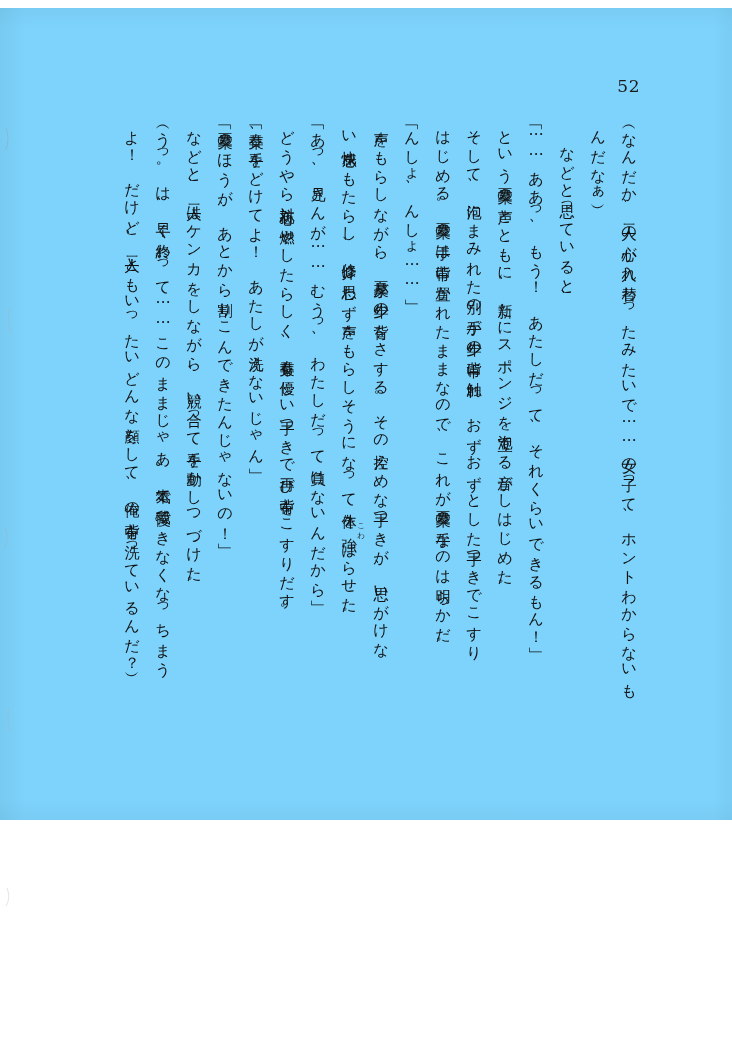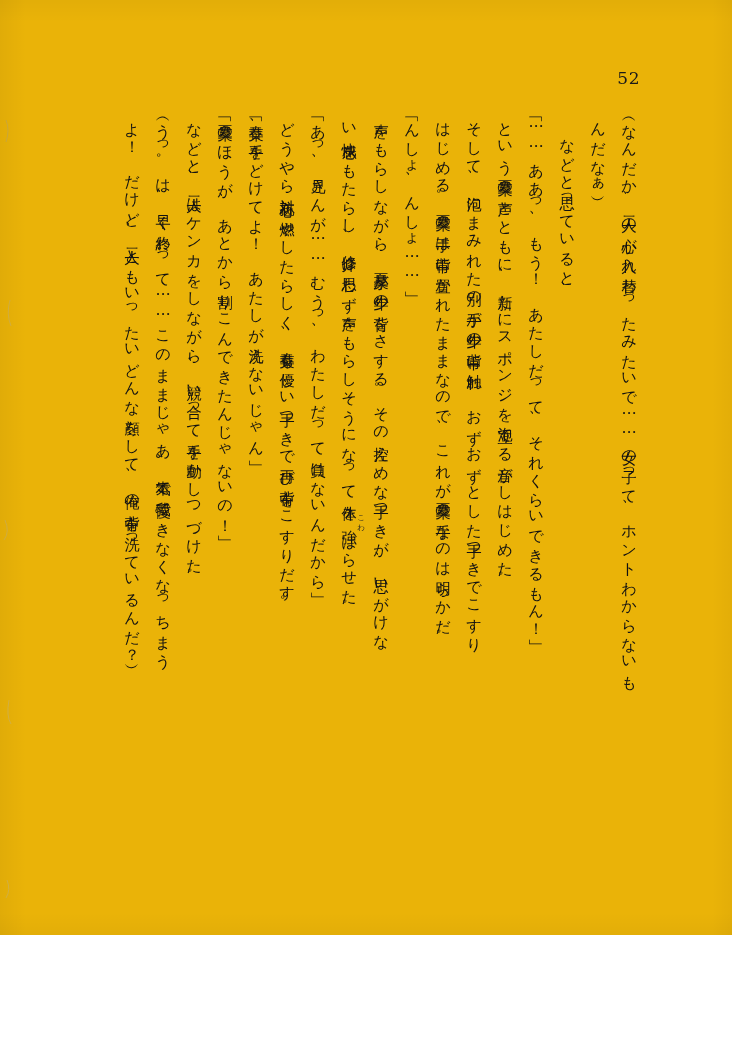--- a/index.html
+++ b/index.html
@@ -18,8 +18,9 @@
   .page {
     position: relative;
     width: 732px;
-    height: 935px;
-    background: #eab308;
+    height: 812px;
+    background: #7dd3fc;
+    margin-top: 8px;
   }
 
   

